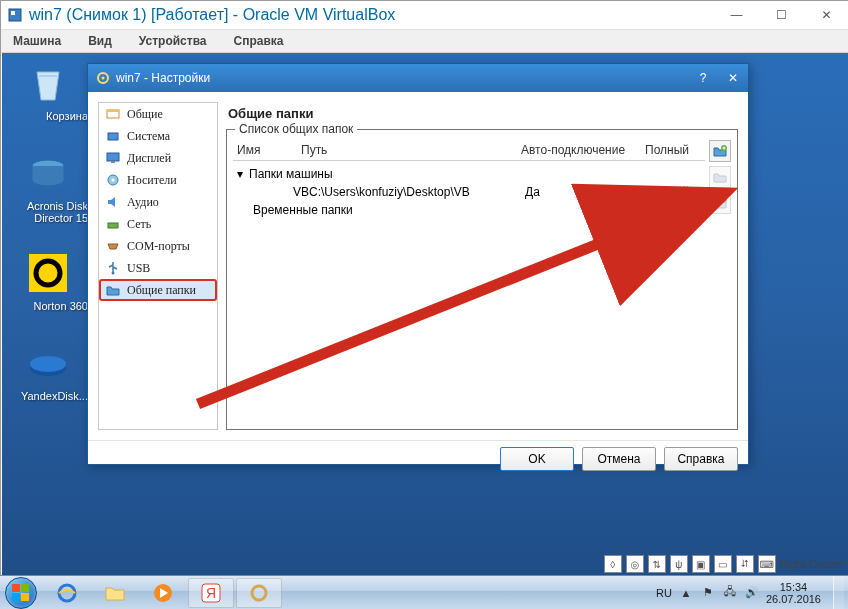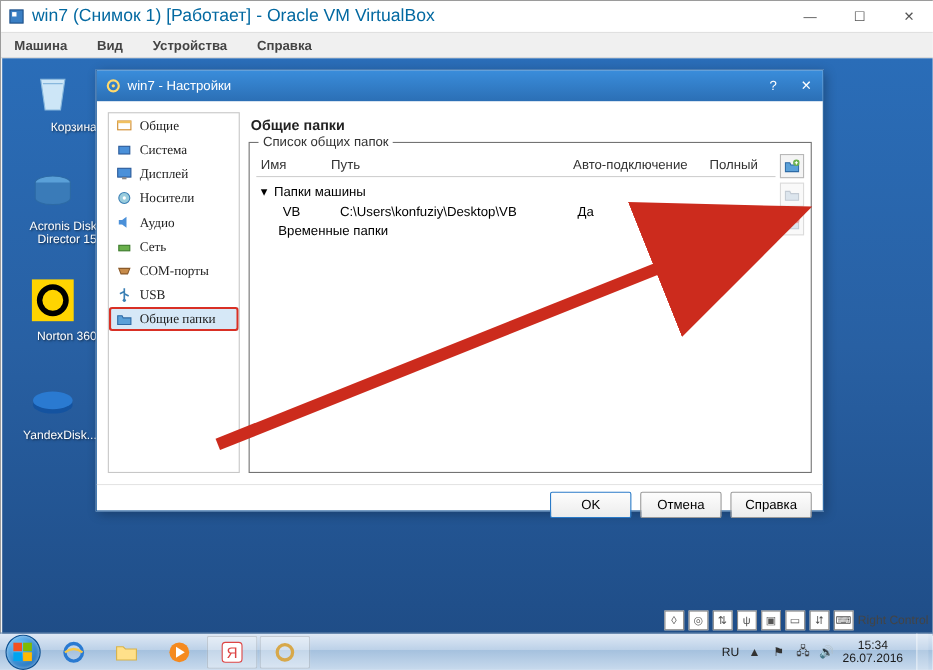--- a/index.html
+++ b/index.html
@@ -151,7 +151,7 @@
 .tree-row { display: flex; height: 18px; align-items: center; }
 .tree-row.group { padding-left: 4px; }
 .tree-row.item { padding-left: 24px; }
-.tree-row .c-name { width: 52px; overflow:hidden; }
+.tree-row .c-name { width: 52px; overflow:hidden;text-align:right; }
 .tree-row .c-path { flex: 1; }
 .tree-row .c-auto { width: 120px; margin-left: 14px; }
 .tree-row .c-access { width: 60px; }

